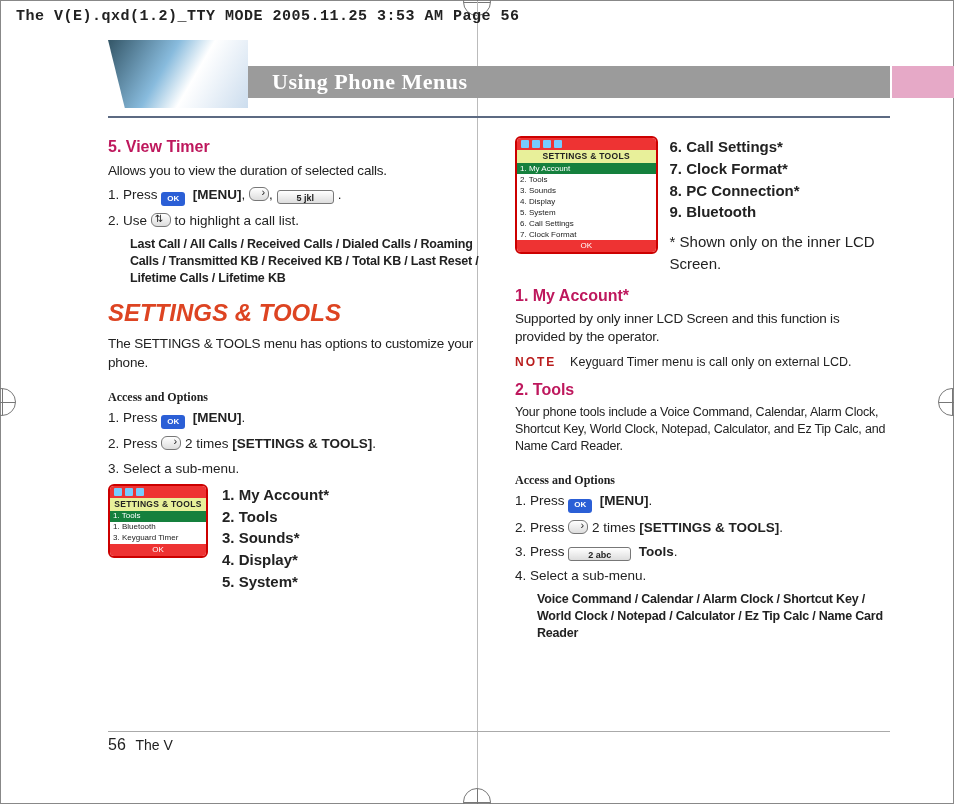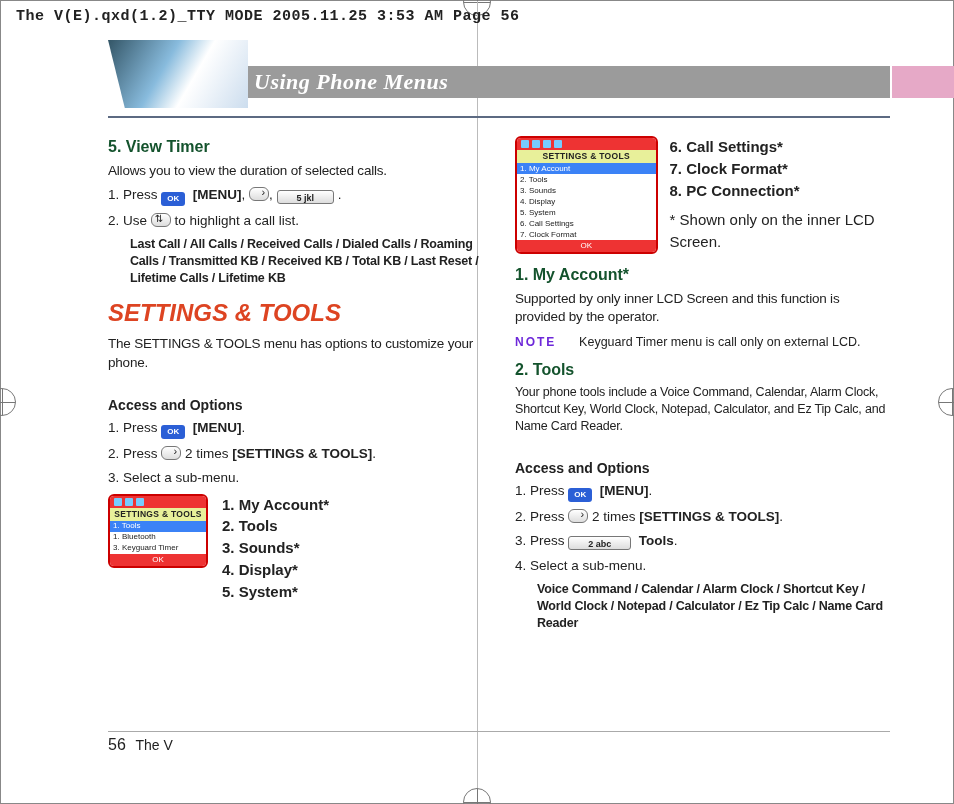--- a/index.html
+++ b/index.html
@@ -59,8 +59,8 @@
     position:absolute; left:248px; right:64px; top:8px; height:32px;
     background:#9b9b9b;
     display:flex; align-items:center;
-    padding-left:6px;
-    color:#fff; font-size:22px; font-style:italic; font-weight:600;
+    padding-left:24px;
+    color:#fff; font-size:22px; font-weight:600;
     letter-spacing:.5px;
     font-family: Georgia, serif;
   }

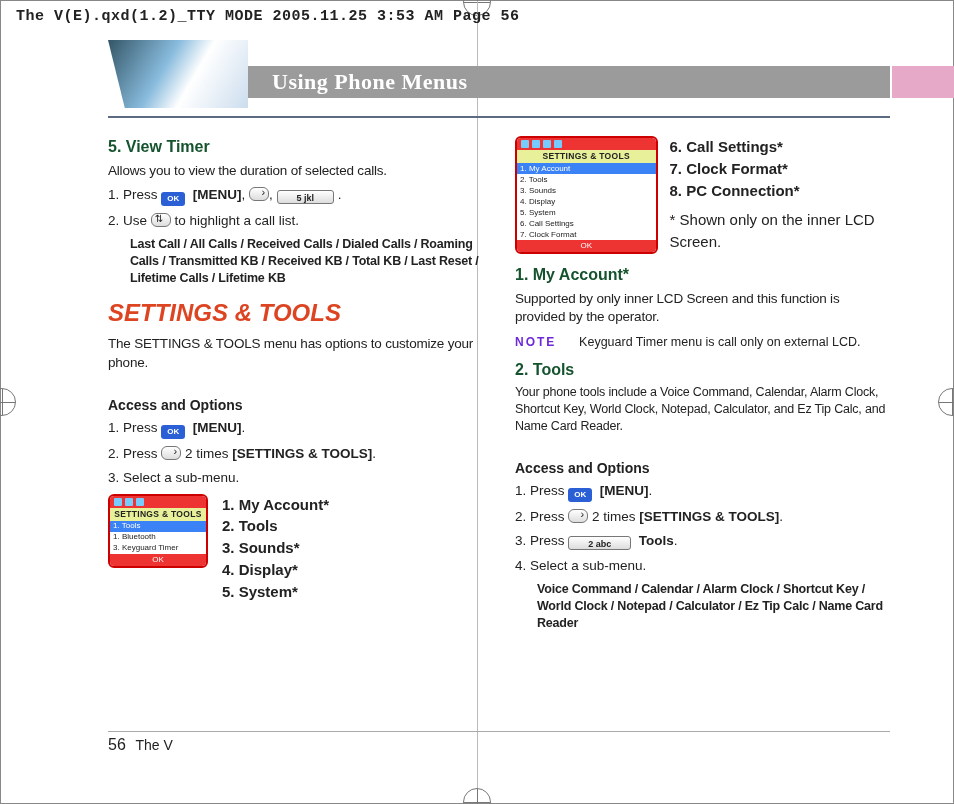--- a/index.html
+++ b/index.html
@@ -87,7 +87,7 @@
   .col { flex:1 1 0; }
   .col2-top { display:flex; gap:12px; align-items:flex-start; margin-bottom:10px;}
 
-  h3.blue { color:#14532d; font-size:16px; font-weight:700; margin:0 0 4px;}
+  h3.blue { color:#be185d; font-size:16px; font-weight:700; margin:0 0 4px;}
   h2.red  { color:#d42; font-size:24px; font-weight:700; font-style:italic; margin:10px 0 6px;}
   h4      { font-size:14px; font-weight:700; margin:24px 0 4px;}
   p       { margin: 2px 0 6px; }

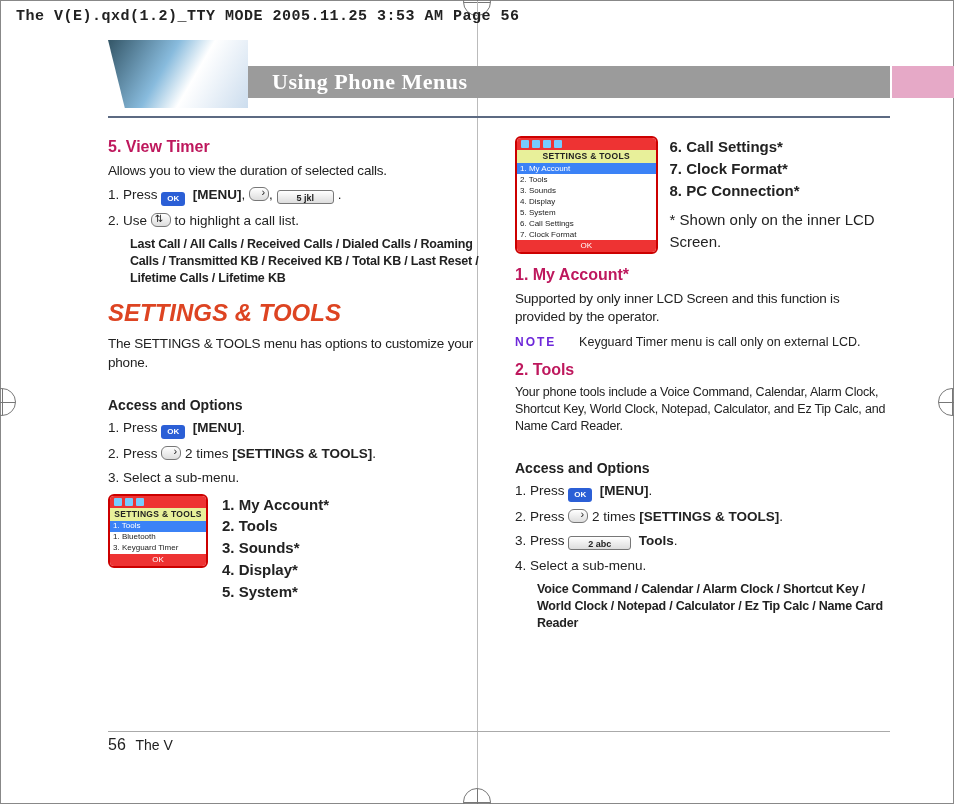--- a/index.html
+++ b/index.html
@@ -129,7 +129,7 @@
   .scr-status span{ width:8px; height:8px; background:#7cf; border-radius:1px;}
   .scr-title{ background:#e8f09a; text-align:center; font-weight:700; padding:1px 0; font-size:8.5px; letter-spacing:.3px;}
   .scr-row{ display:flex; align-items:center; padding:0 3px; height:11px; font-size:8px;}
-  .scr-row.sel{ background:#3b82f6; color:#fff; }
+  .scr-row.sel{ background:#15803d; color:#fff; }
   .scr-bot{ height:12px; background:#e33; text-align:center; color:#fff; font-size:8px; line-height:12px;}
 
   .row-panel{ display:flex; gap:14px; align-items:flex-start; margin-top:6px;}

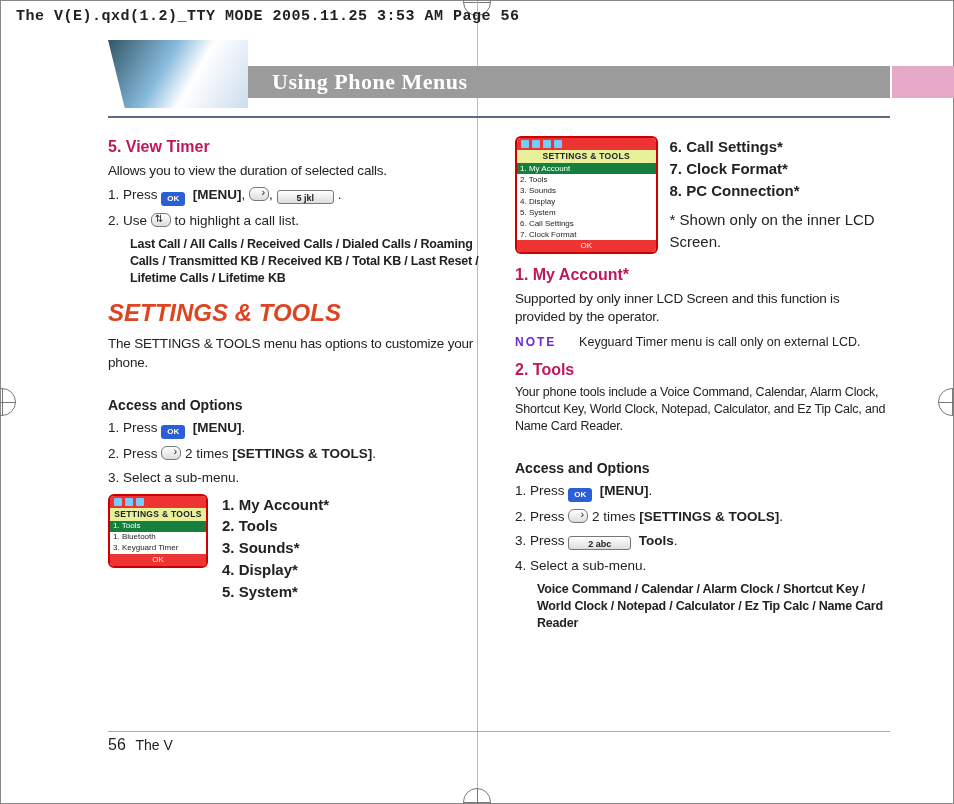--- a/index.html
+++ b/index.html
@@ -247,6 +247,7 @@
         <div><b>6. Call Settings*</b></div>
         <div><b>7. Clock Format*</b></div>
         <div><b>8. PC Connection*</b></div>
+        <div><b>9. Bluetooth</b></div>
         <div style="height:8px"></div>
         <div class="small">*  Shown only on the inner LCD Screen.</div>
       </div>

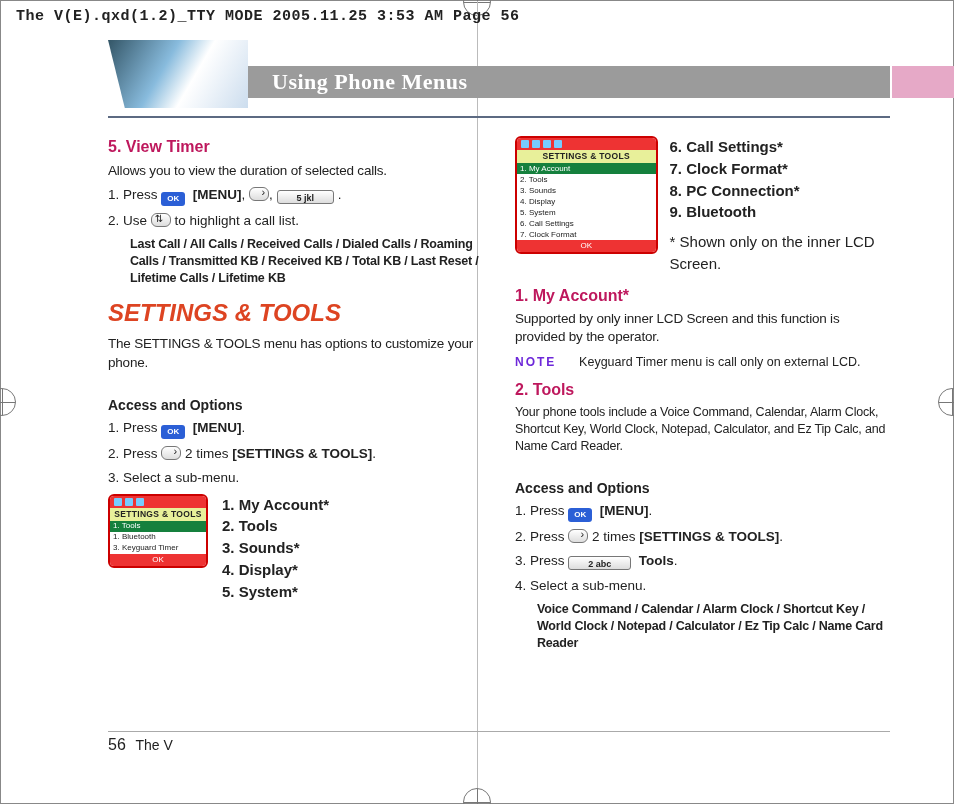--- a/index.html
+++ b/index.html
@@ -94,7 +94,7 @@
   .cond   { font-stretch: condensed; letter-spacing:-.2px; }
   .small  { font-size:12.5px; }
   .indent { padding-left: 22px; }
-  .note-lbl{ color:#6d28d9; font-weight:900; letter-spacing:2px; font-size:12px; margin-right:19px;}
+  .note-lbl{ color:#b91c1c; font-weight:900; letter-spacing:2px; font-size:12px; margin-right:10px;}
 
   .ok-btn{
     display:inline-flex; align-items:center; justify-content:center;

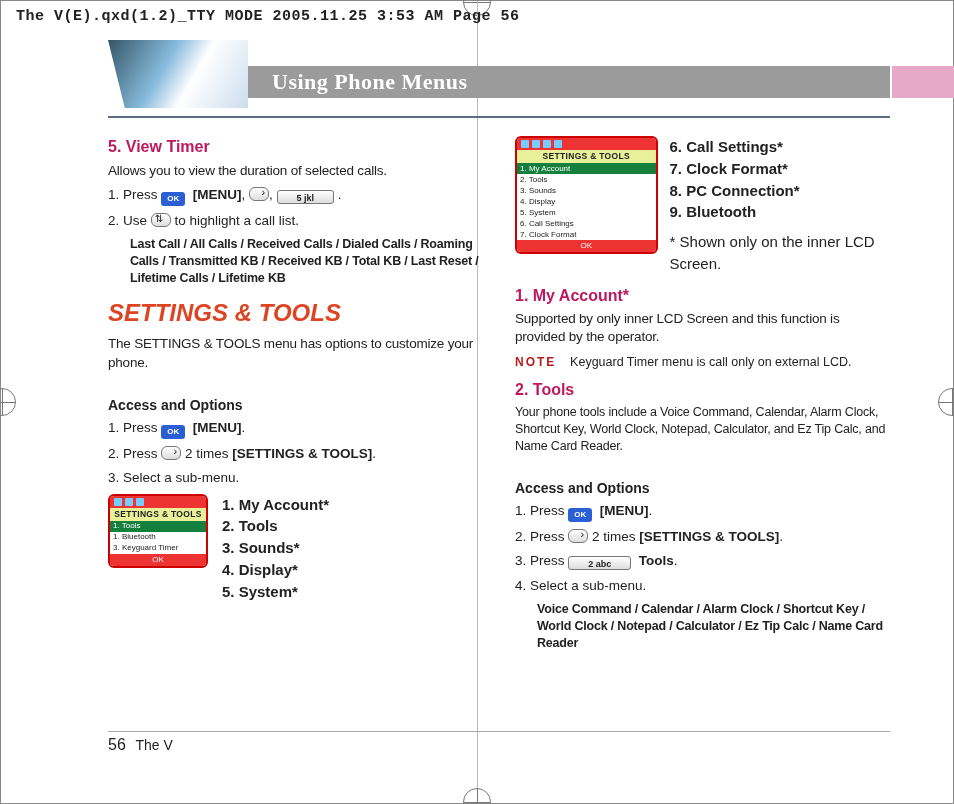--- a/index.html
+++ b/index.html
@@ -89,7 +89,7 @@
 
   h3.blue { color:#be185d; font-size:16px; font-weight:700; margin:0 0 4px;}
   h2.red  { color:#d42; font-size:24px; font-weight:700; font-style:italic; margin:10px 0 6px;}
-  h4      { font-size:14px; font-weight:700; margin:24px 0 4px;}
+  h4      { font-size:12px; font-weight:700; margin:17px 0 4px;font-family:Liberation Serif, serif;}
   p       { margin: 2px 0 6px; }
   .cond   { font-stretch: condensed; letter-spacing:-.2px; }
   .small  { font-size:12.5px; }

